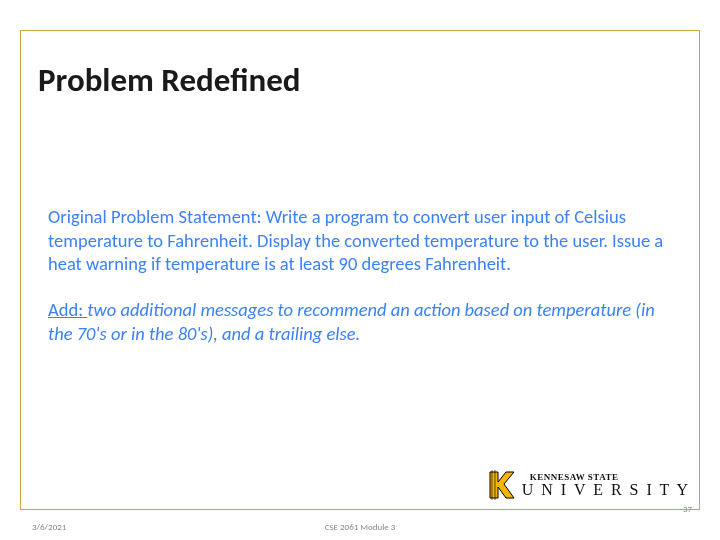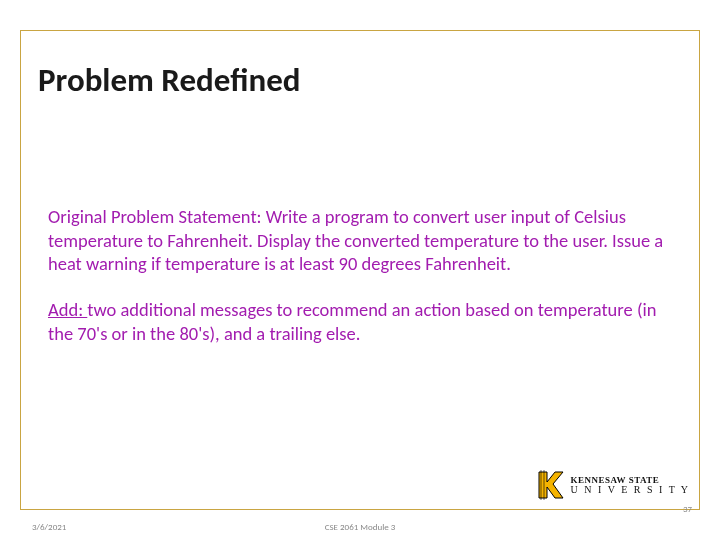--- a/index.html
+++ b/index.html
@@ -34,7 +34,7 @@
     right: 48px;
     font-size: 18.5px;
     line-height: 1.28;
-    color: #a21caf;
+    color: #3b82f6;
   }
   .body p + p { margin-top: 22px; }
   .add-label { font-style: normal; text-decoration: underline; }

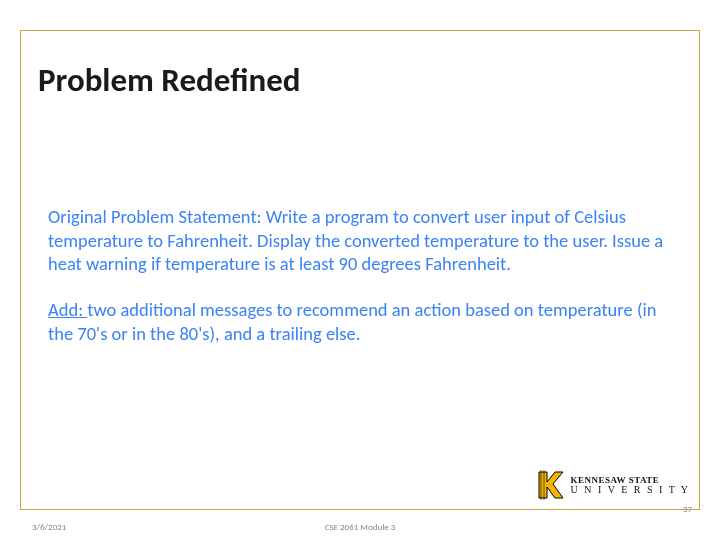--- a/index.html
+++ b/index.html
@@ -38,7 +38,7 @@
   }
   .body p + p { margin-top: 22px; }
   .add-label { font-style: normal; text-decoration: underline; }
-  .add-text { }
+  .add-text { font-style: italic; }
   .footer {
     position: absolute;
     left: 0;

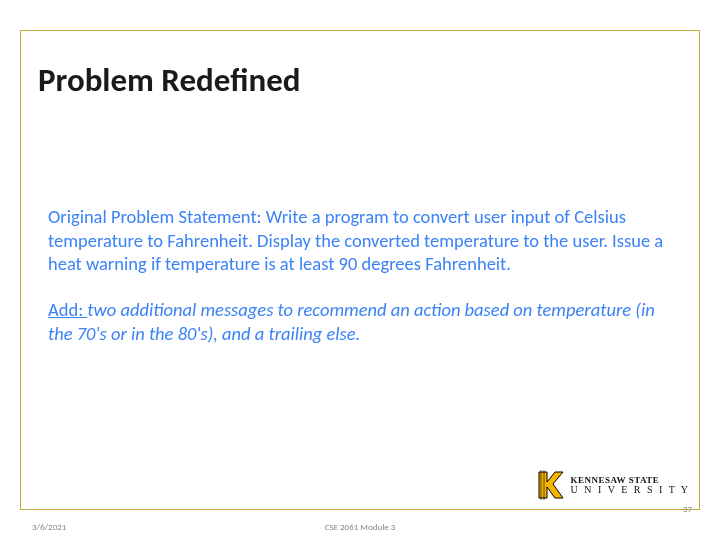--- a/index.html
+++ b/index.html
@@ -69,7 +69,7 @@
     line-height: 1.0;
     font-family: "Times New Roman", serif;
   }
-  .logo-text .line1 { font-size: 9px; font-weight: 700; letter-spacing: 0.5px; color: #111; }
+  .logo-text .line1 { font-size: 9px; font-weight: 700; letter-spacing: 0.5px; color: #111; margin-left: 8px; }
   .logo-text .line2 { font-size: 10px; letter-spacing: 2px; color: #111; }
 </style>
 </head>

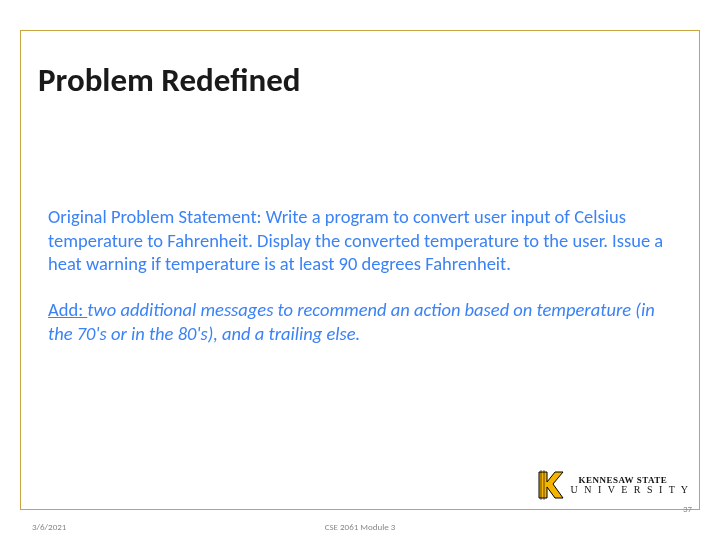--- a/index.html
+++ b/index.html
@@ -70,7 +70,7 @@
     font-family: "Times New Roman", serif;
   }
   .logo-text .line1 { font-size: 9px; font-weight: 700; letter-spacing: 0.5px; color: #111; margin-left: 8px; }
-  .logo-text .line2 { font-size: 10px; letter-spacing: 2px; color: #111; }
+  .logo-text .line2 { font-size: 16px; letter-spacing: 2px; color: #111; }
 </style>
 </head>
 <body>

